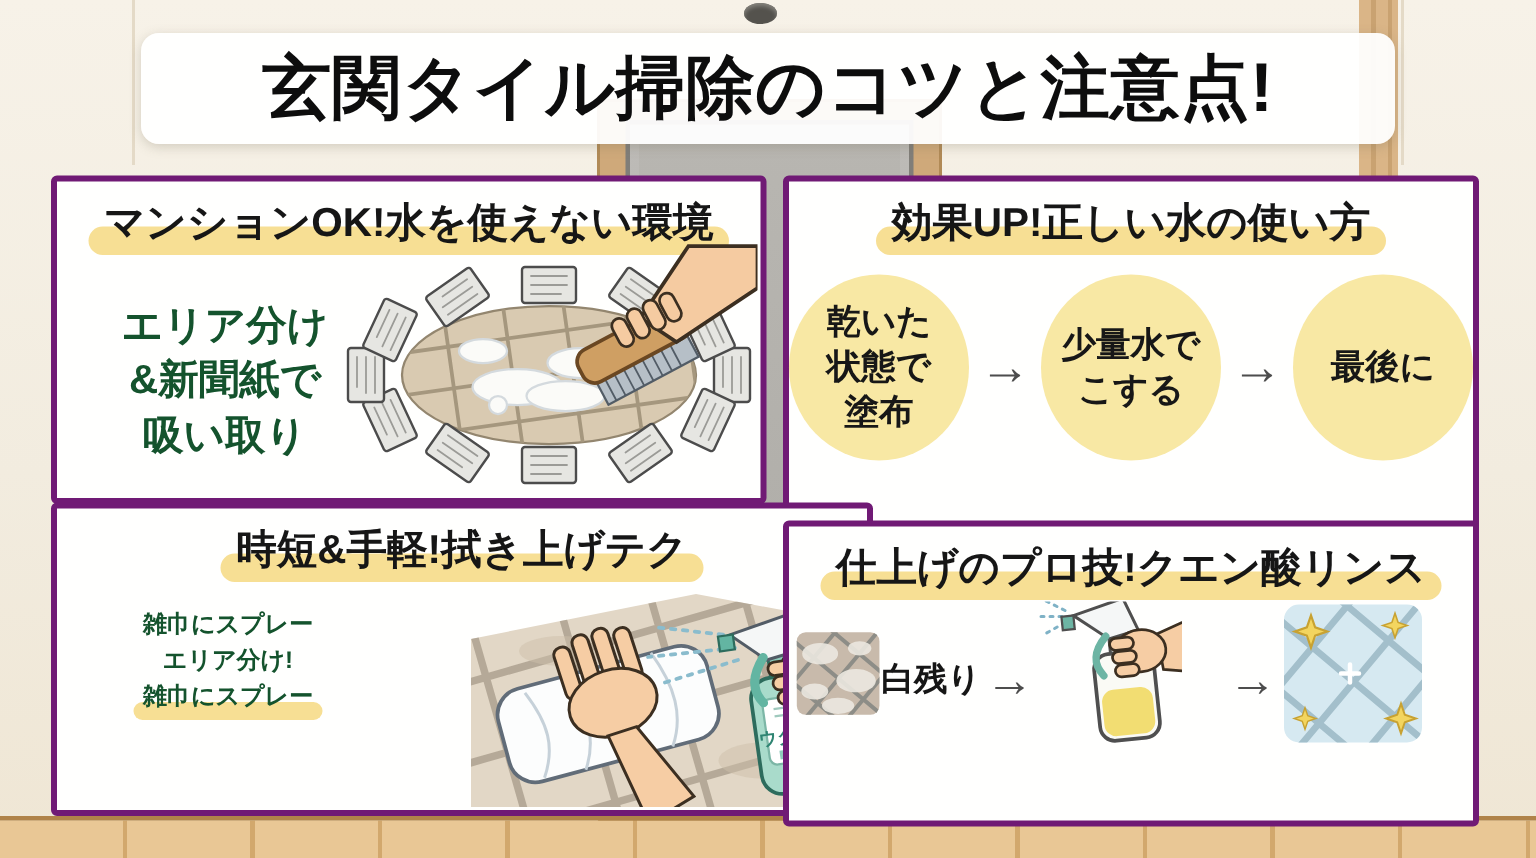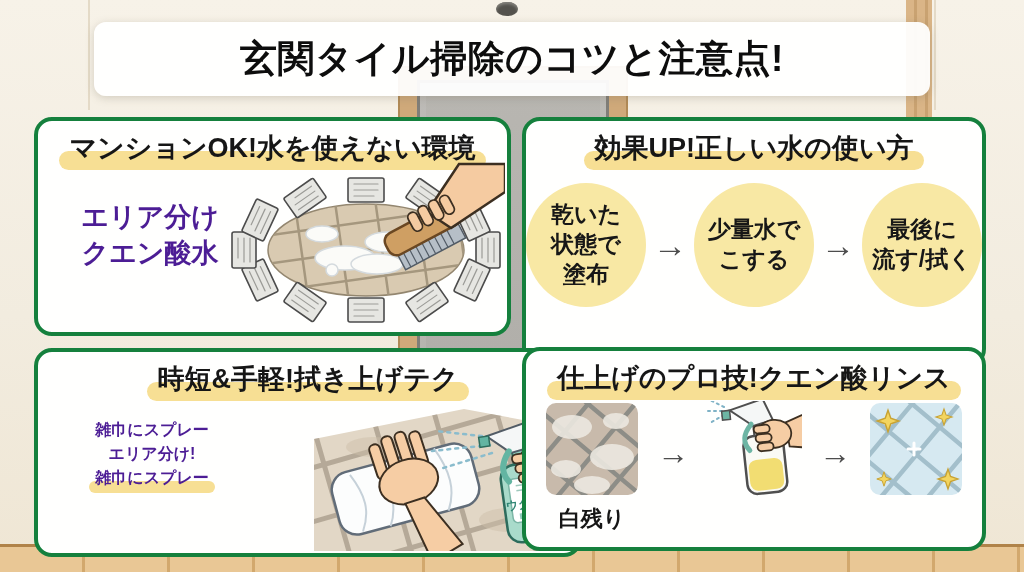--- a/index.html
+++ b/index.html
@@ -19,7 +19,7 @@
 
   
   .title-banner{position:absolute;left:94px;top:22px;width:836px;height:74px;background:rgba(255,255,255,.94);border-radius:12px;display:flex;align-items:center;justify-content:center;box-shadow:0 2px 8px rgba(120,110,90,.28)}
-  .title-banner h1{font-size:37px;font-weight:900;letter-spacing:.5px;color:#0d0d0d;white-space:nowrap}
+  .title-banner h1{font-size:46px;font-weight:900;letter-spacing:.5px;color:#0d0d0d;white-space:nowrap}
 
   
   .panel{position:absolute;background:#fffffe;border:4px solid #15803d;border-radius:18px}

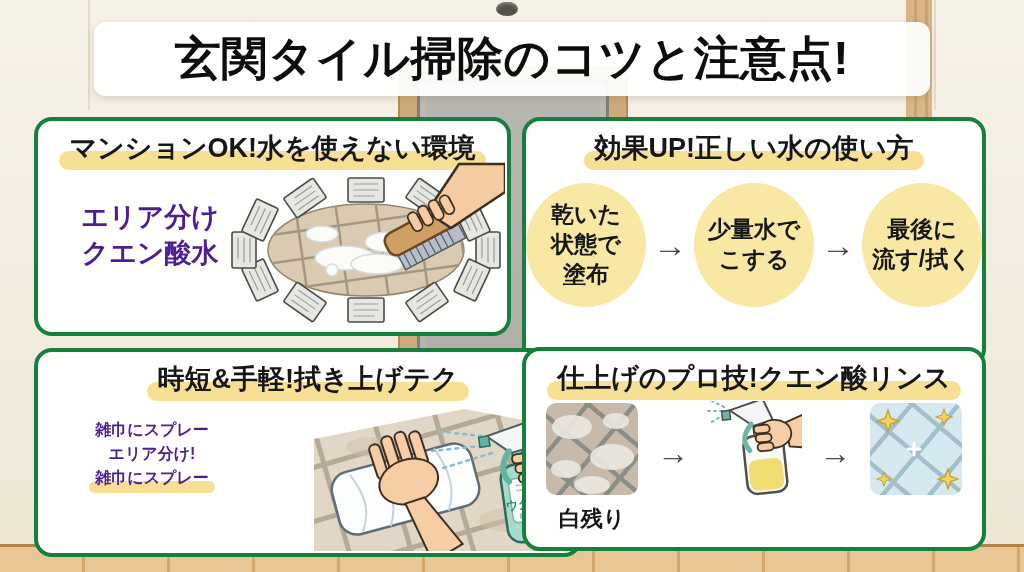--- a/index.html
+++ b/index.html
@@ -22,7 +22,7 @@
   .title-banner h1{font-size:46px;font-weight:900;letter-spacing:.5px;color:#0d0d0d;white-space:nowrap}
 
   
-  .panel{position:absolute;background:#fffffe;border:4px solid #15803d;border-radius:18px}
+  .panel{position:absolute;background:#fffffe;border:4px solid #701a75;border-radius:4px}
   .p-tl{left:34px;top:117px;width:477px;height:219px}
   .p-tr{left:522px;top:117px;width:464px;height:250px}
   .p-bl{left:34px;top:348px;width:548px;height:209px}

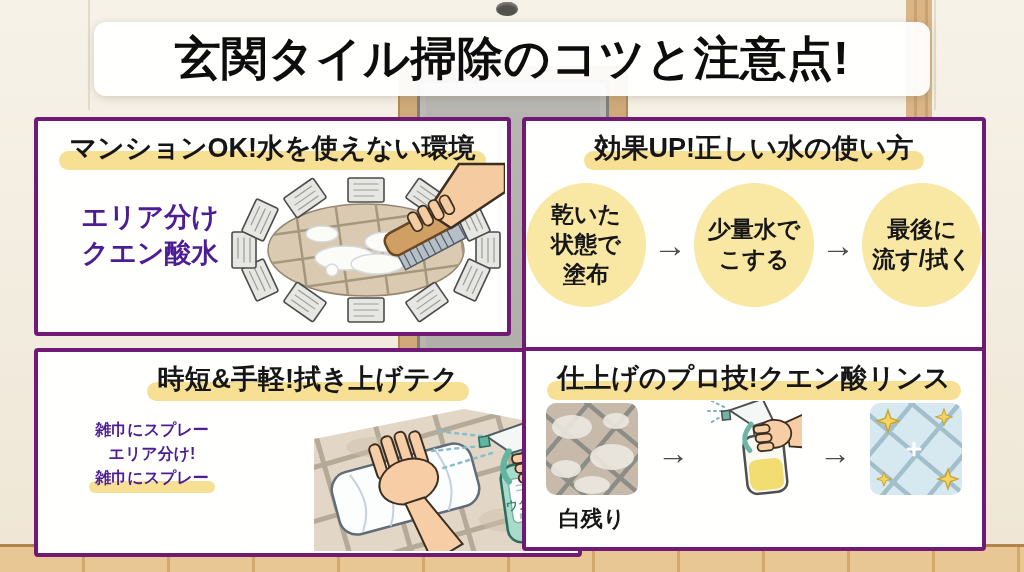--- a/index.html
+++ b/index.html
@@ -33,7 +33,7 @@
   .hl::before{content:"";position:absolute;left:-4px;right:-4px;bottom:-4px;height:52%;background:#f7df94;border-radius:12px}
   .hl>span{position:relative}
 
-  .note{position:absolute;text-align:center;font-weight:900;color:#4c1d95}
+  .note{position:absolute;text-align:center;font-weight:900;color:#14532d}
   .note-tl{left:16px;top:78px;width:192px;font-size:27px;line-height:1.35}
   .note-bl{left:8px;top:66px;width:212px;font-size:16px;line-height:1.5}
   .hl-line{position:relative;display:inline-block}

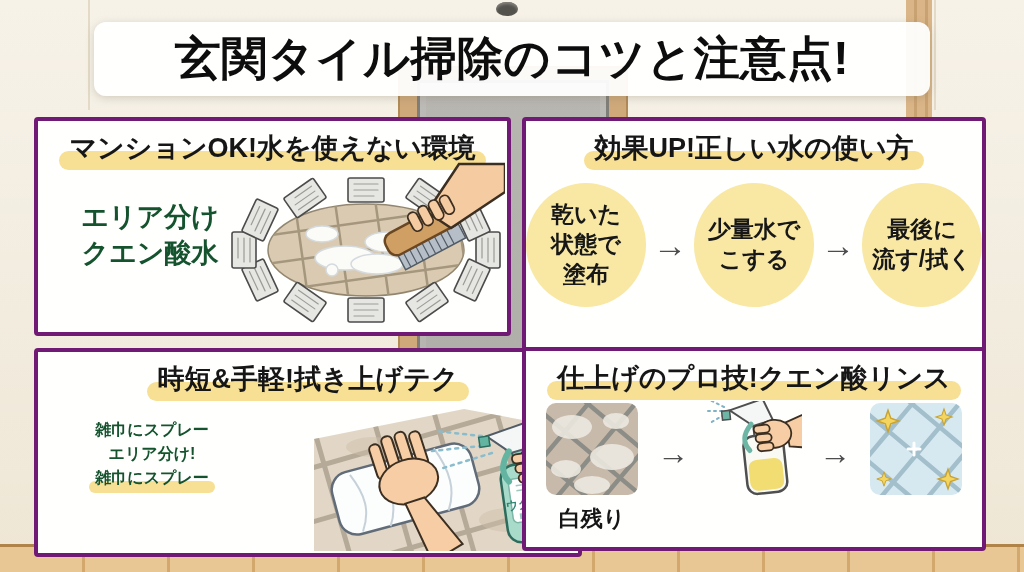--- a/index.html
+++ b/index.html
@@ -78,6 +78,7 @@
     </div>
     <div class="note note-tl">
       <div>エリア分け</div>
+      <div>&amp;新聞紙で</div>
       <div>クエン酸水</div>
     </div>
     <svg class="tl-art" width="278" height="168" viewBox="0 0 278 168">

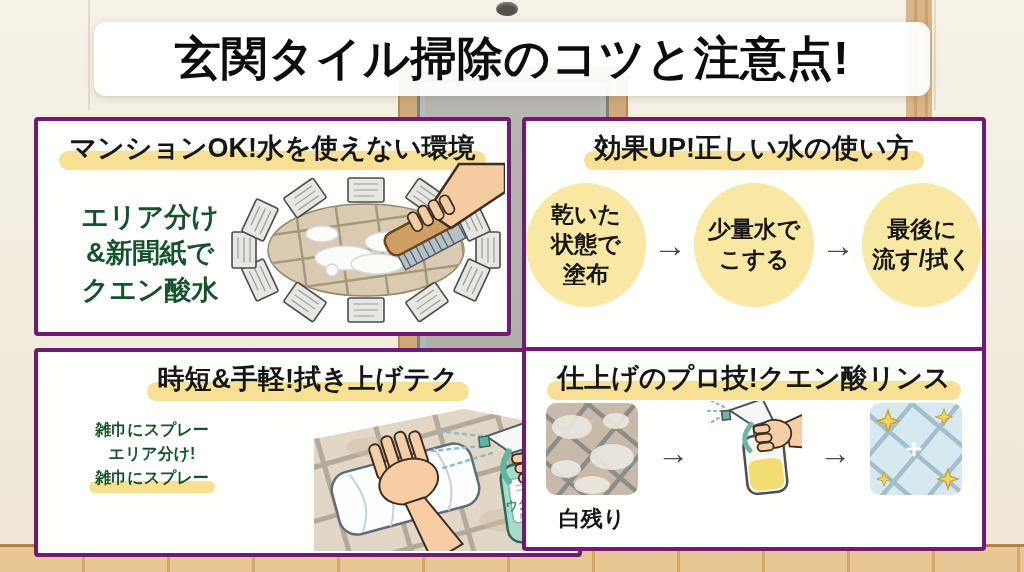--- a/index.html
+++ b/index.html
@@ -189,7 +189,6 @@
       <div class="arrow">→</div>
       <div class="circle">
         <div>最後に</div>
-        <div>流す/拭く</div>
       </div>
     </div>
   </section>

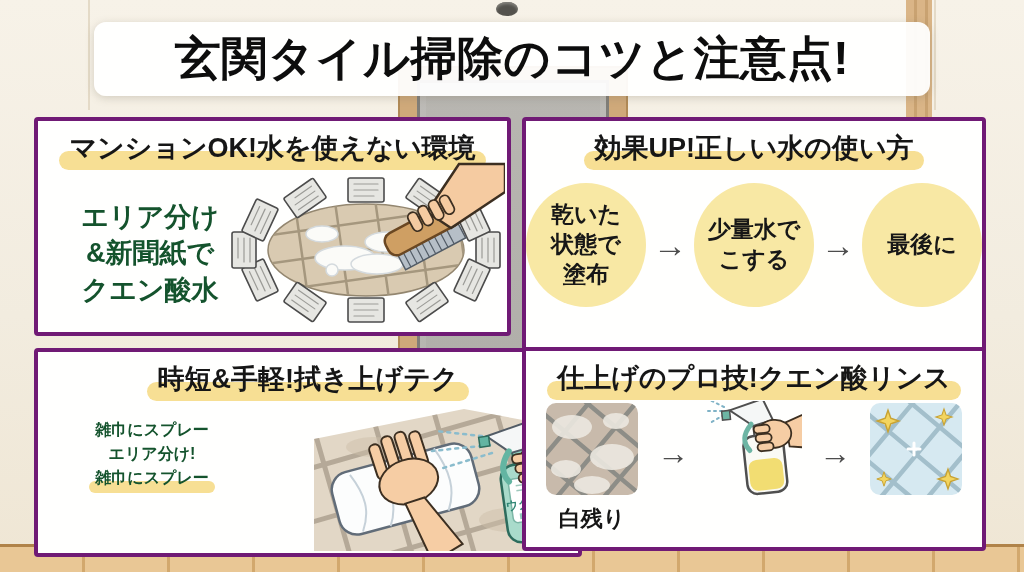--- a/index.html
+++ b/index.html
@@ -79,7 +79,7 @@
     <div class="note note-tl">
       <div>エリア分け</div>
       <div>&amp;新聞紙で</div>
-      <div>クエン酸水</div>
+      <div>吸い取り</div>
     </div>
     <svg class="tl-art" width="278" height="168" viewBox="0 0 278 168">
 

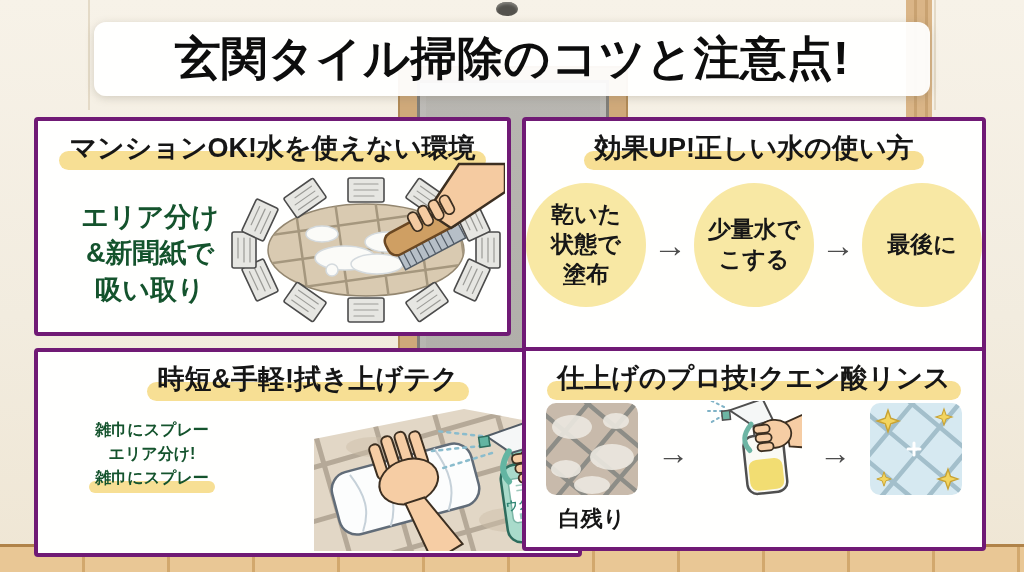--- a/index.html
+++ b/index.html
@@ -25,7 +25,7 @@
   .panel{position:absolute;background:#fffffe;border:4px solid #701a75;border-radius:4px}
   .p-tl{left:34px;top:117px;width:477px;height:219px}
   .p-tr{left:522px;top:117px;width:464px;height:250px}
-  .p-bl{left:34px;top:348px;width:548px;height:209px}
+  .p-bl{left:34px;top:335px;width:548px;height:209px}
   .p-br{left:522px;top:347px;width:464px;height:204px}
 
   .panel-header{text-align:center;margin-top:9px;font-size:27px;font-weight:900;white-space:nowrap}

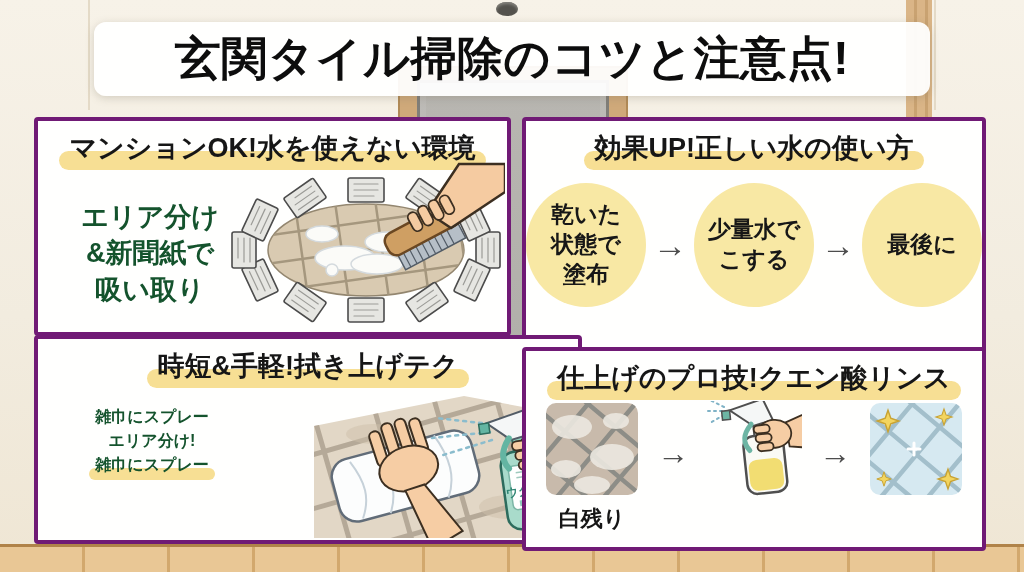--- a/index.html
+++ b/index.html
@@ -50,7 +50,7 @@
 
   
   .br-flow{position:absolute;left:4px;right:4px;top:50px;display:flex;justify-content:center;gap:3px}
-  .br-step{display:flex;flex-direction:column;align-items:center;width:124px}
+  .br-step{display:flex;align-items:center;width:124px}
   .br-caption{margin-top:7px;font-size:22px;font-weight:900;white-space:nowrap}
   .br-arrow{font-size:32px;font-weight:900;color:#4d4d4d;margin-top:34px}
 </style>

